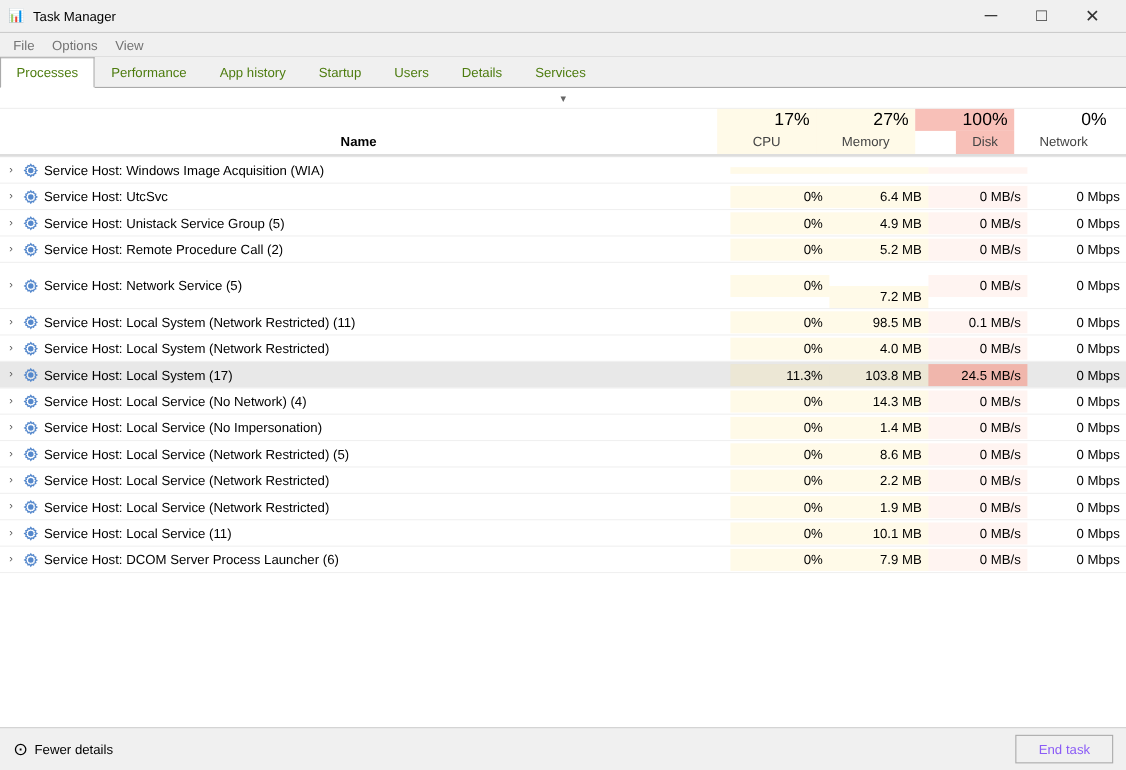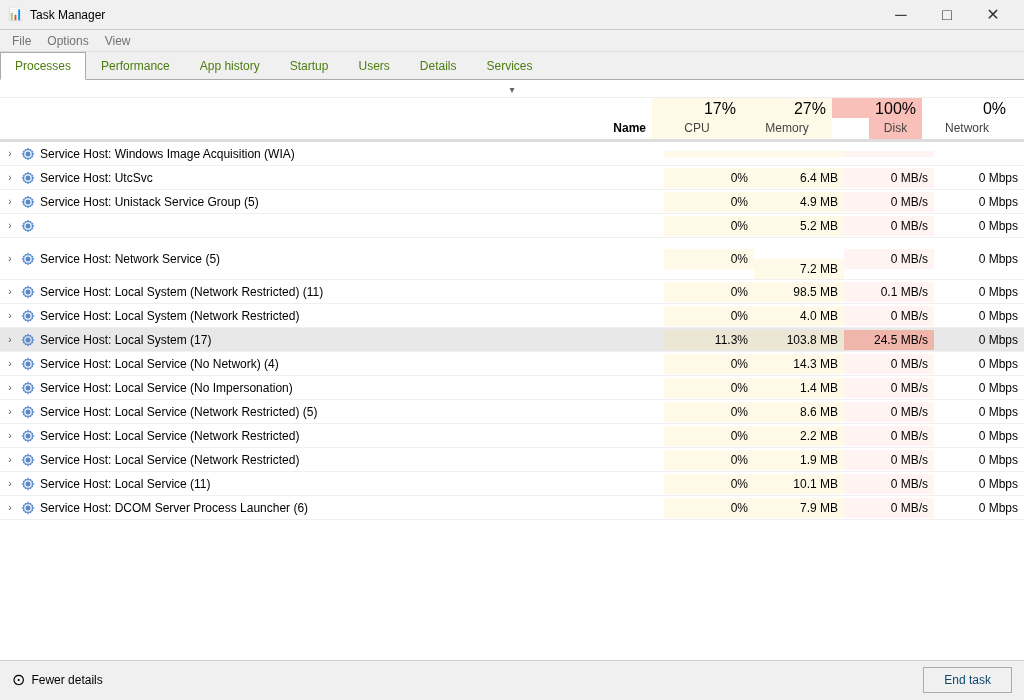--- a/index.html
+++ b/index.html
@@ -198,7 +198,7 @@
       cursor: pointer;
       user-select: none;
     }
-    .ch.name { text-align: right; color: #000; font-weight: 600; }
+    .ch.name { text-align: center; color: #000; font-weight: 600; }
   </style>
 </head>
 <body>

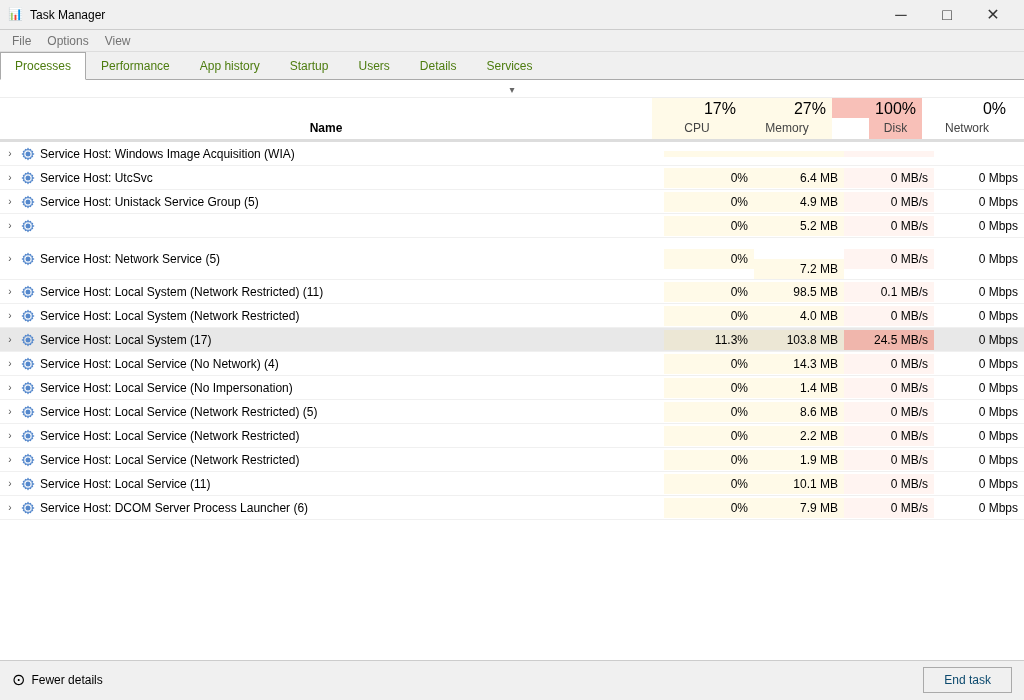--- a/index.html
+++ b/index.html
@@ -312,6 +312,7 @@
           <path d="M7 1.5 L8 3 L9.5 2.5 L10 4 L11.5 4.5 L11 6 L12.5 7 L11 8 L11.5 9.5 L10 10 L9.5 11.5 L8 11 L7 12.5 L6 11 L4.5 11.5 L4 10 L2.5 9.5 L3 8 L1.5 7 L3 6 L2.5 4.5 L4 4 L4.5 2.5 L6 3 Z" fill="none" stroke="#5588cc" stroke-width="1.2"></path>
         </svg>
       </span>
+      <span class="proc-name">Service Host: Remote Procedure Call (2)</span>
     </div>
     <div class="cell right" style="background:rgba(255,230,130,0.18);">0%</div>
     <div class="cell right" style="background:rgba(255,230,130,0.18);">5.2 MB</div>

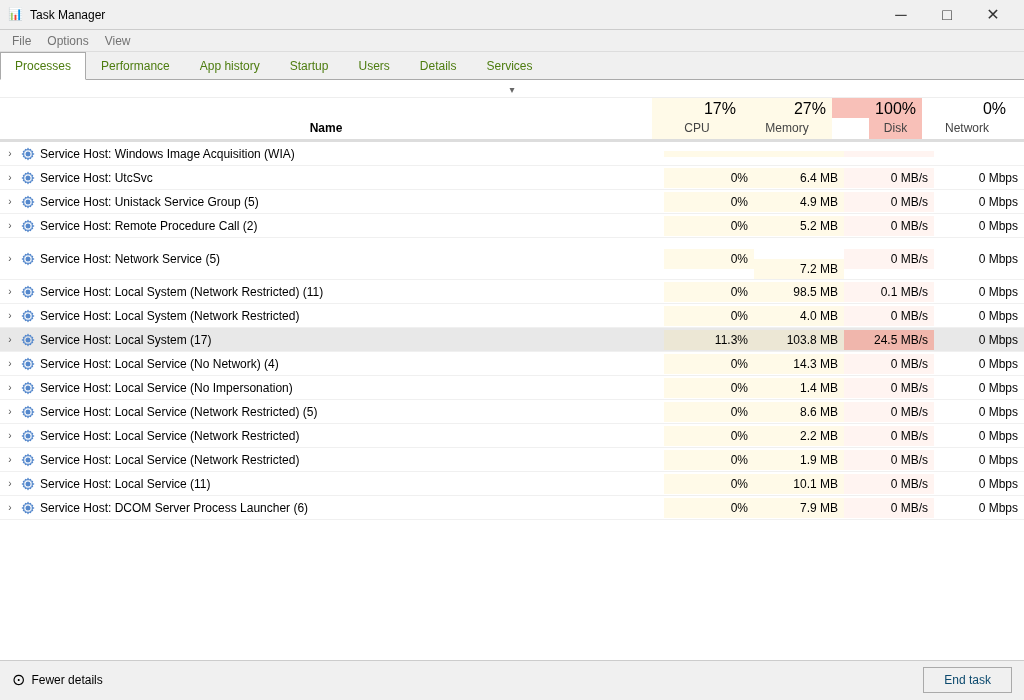--- a/index.html
+++ b/index.html
@@ -181,7 +181,7 @@
       padding: 5px 20px;
       font-size: 12px;
       cursor: pointer;
-      color: #0c4a6e;
+      color: #8b5cf6;
     }
 
     .col-headers-row {

